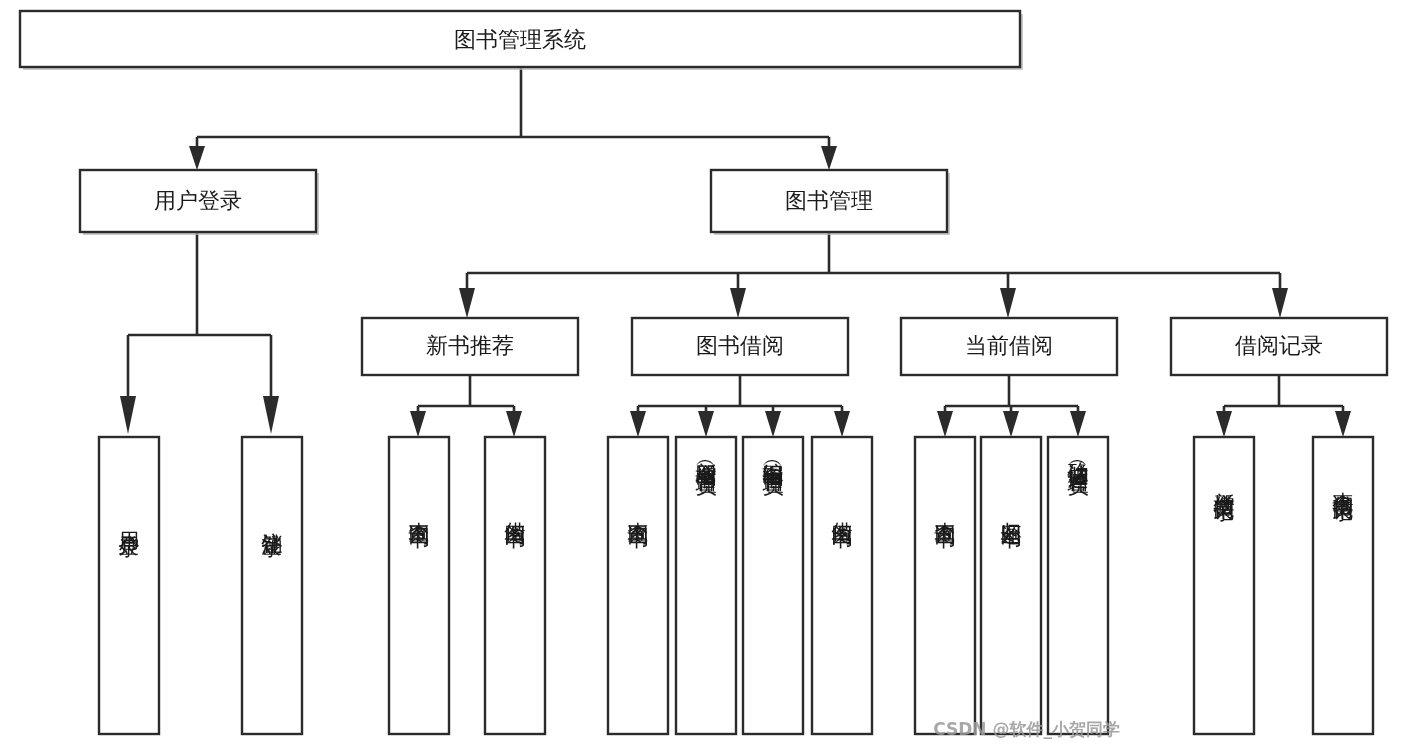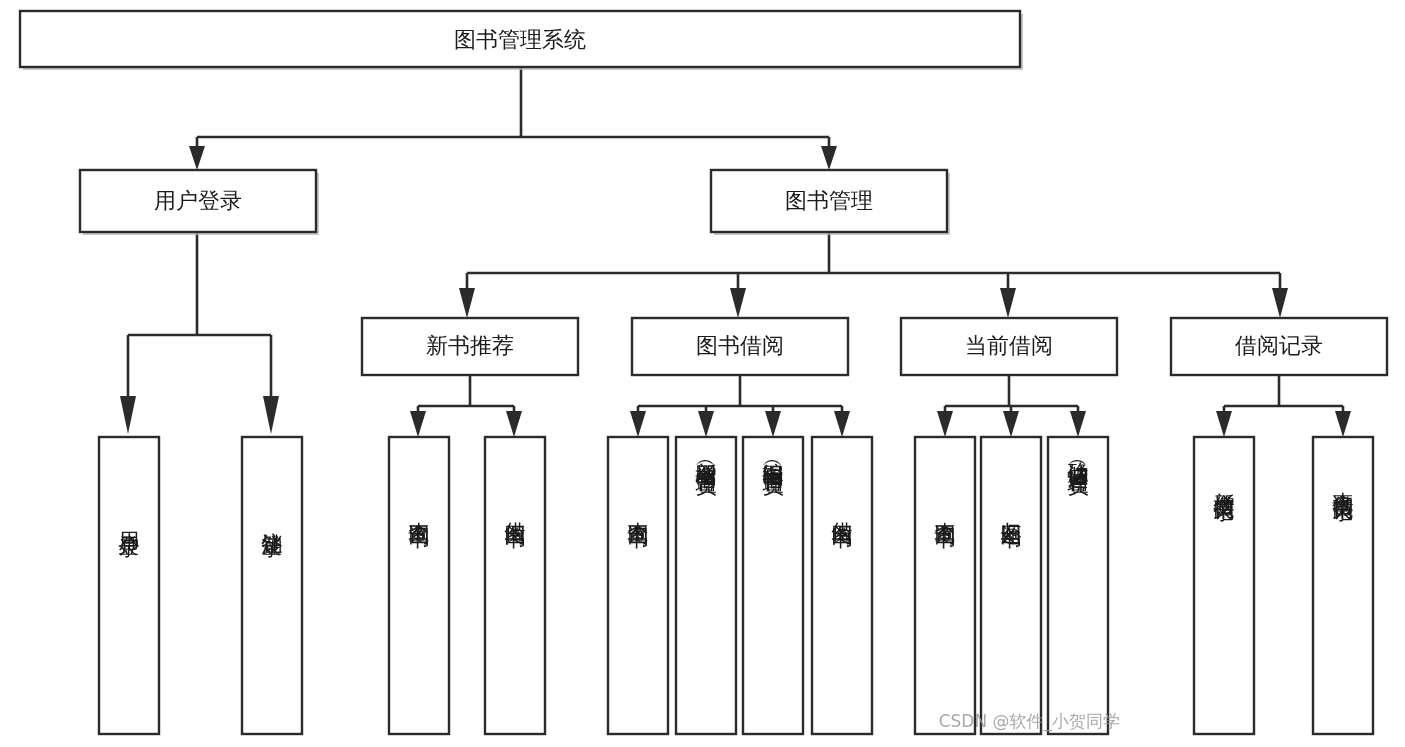--- a/index.html
+++ b/index.html
@@ -74,13 +74,14 @@
   .watermark {
     position: absolute;
     right: 8px;
-    bottom: 14px;
+    bottom: 6px;
     font-family: "DejaVu Sans", "Liberation Sans", sans-serif;
     font-size: 17px;
     color: #9a9a9a;
     opacity: 0.85;
     white-space: nowrap;
     pointer-events: none;
+    font-weight: bold;
   }
 </style>
 </head>

